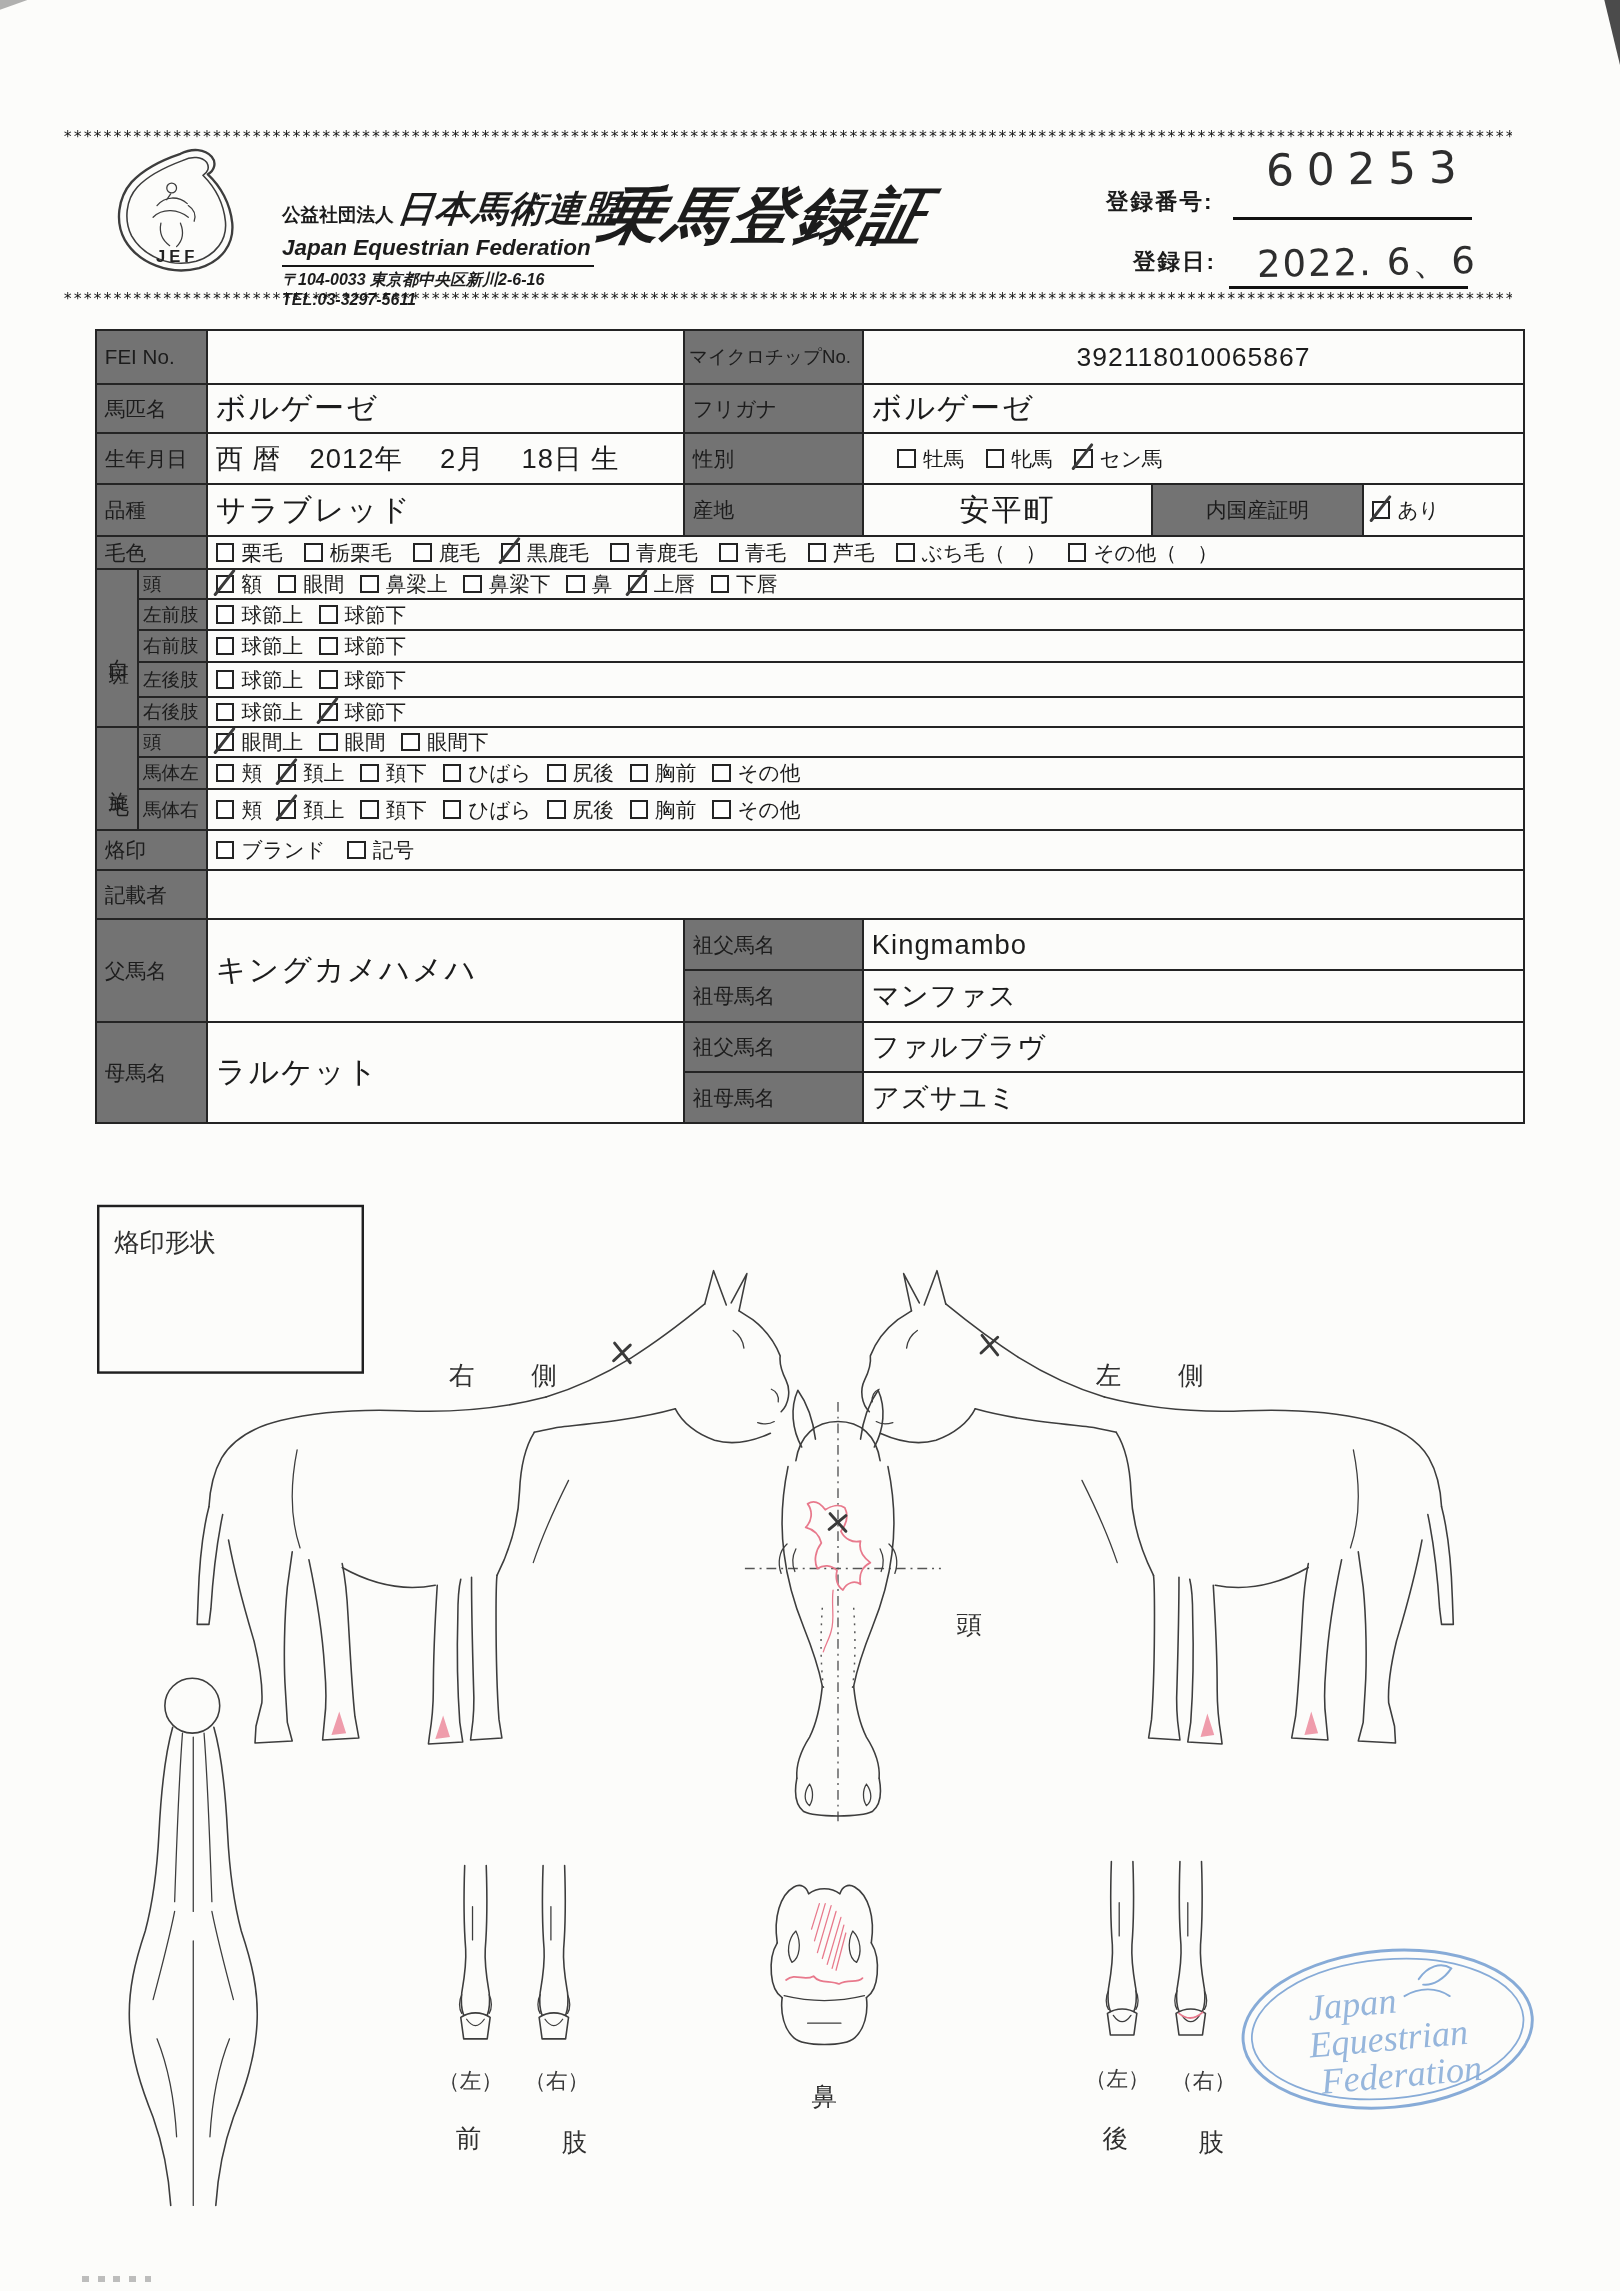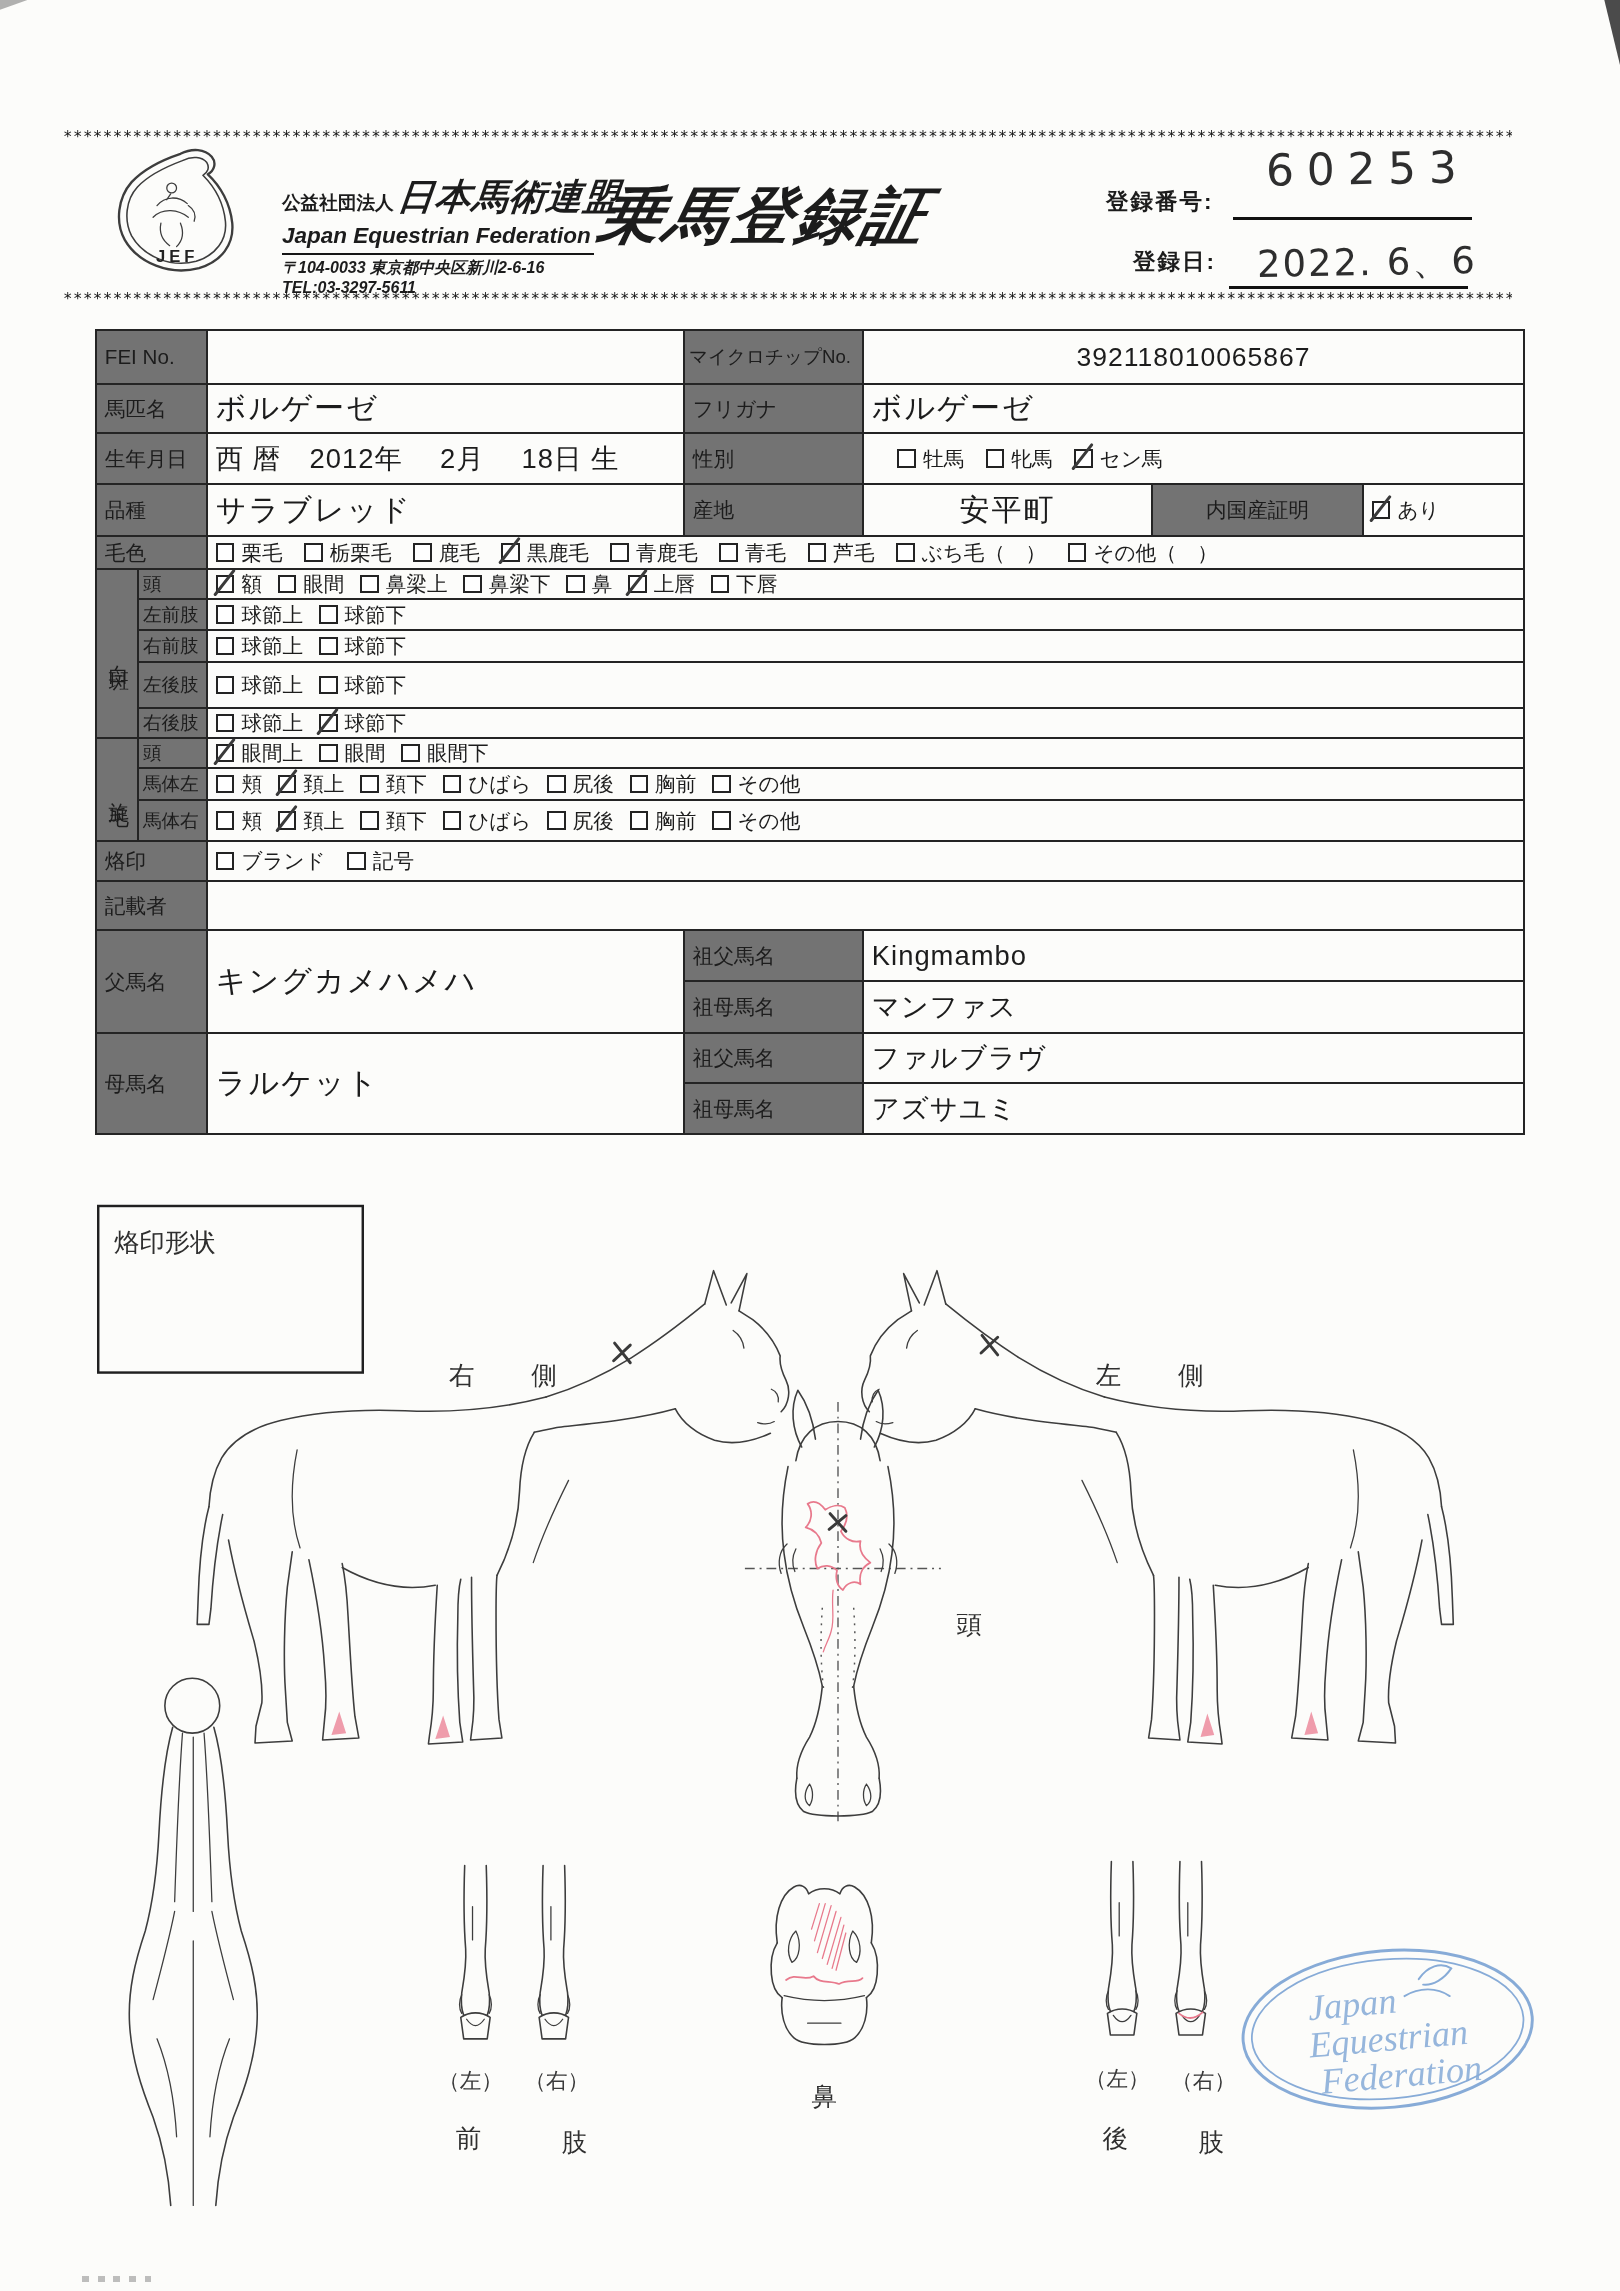--- a/index.html
+++ b/index.html
@@ -12,7 +12,7 @@
   
   .logo{position:absolute;left:110px;top:145px;}
   .org{position:absolute;left:282px;top:173px;width:323px;}
-  .org-line1{display:flex;align-items:baseline;gap:4.9px;white-space:nowrap;}
+  .org-line1{display:flex;align-items:baseline;gap:4.9px;white-space:nowrap;margin-top:12px;}
   .org-prefix{font-size:18.6px;font-weight:bold;}
   .org-name{font-size:36px;font-weight:900;font-style:italic;transform:skewX(-6deg);letter-spacing:1px;}
   .org-en{font-size:22.5px;font-style:italic;font-weight:600;margin-top:1px;white-space:nowrap;}

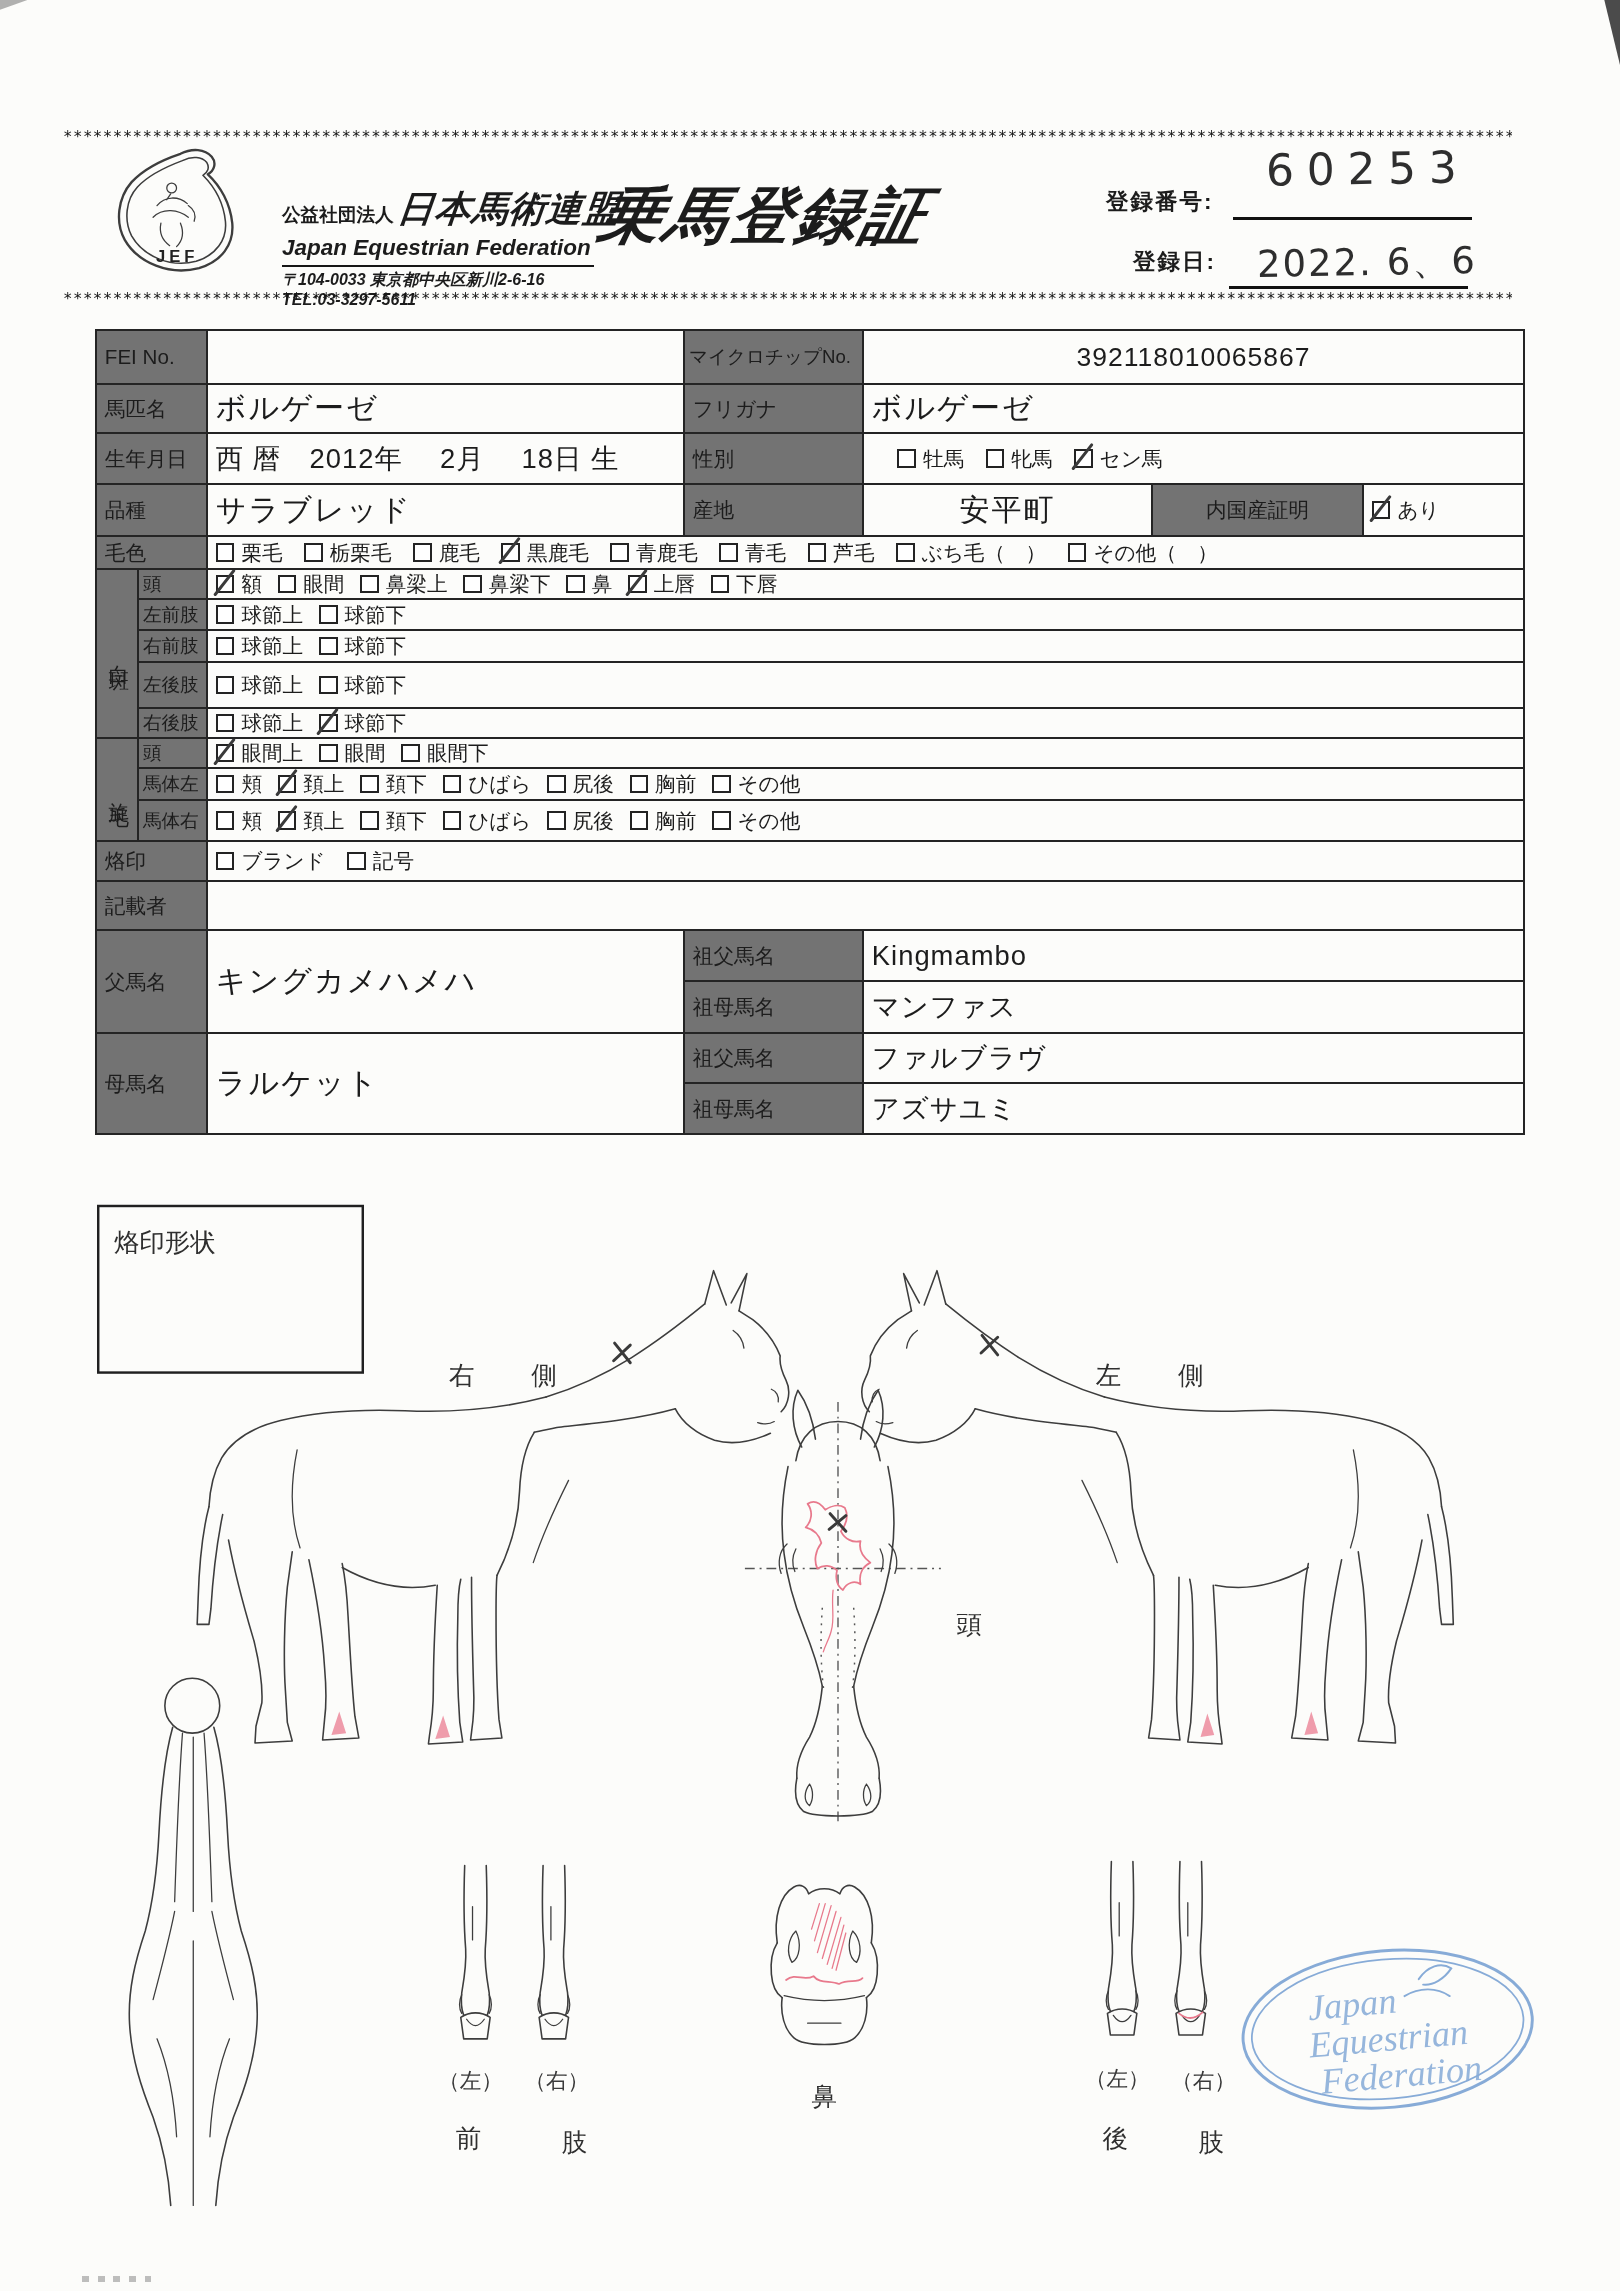--- a/index.html
+++ b/index.html
@@ -295,7 +295,7 @@
             </div>
       </td>
     </tr>
-    <tr style="height:46px">
+    <tr style="height:35px">
       <td class="hd small">左後肢</td>
       <td colspan="5">
         <div class="opts-row tight">

